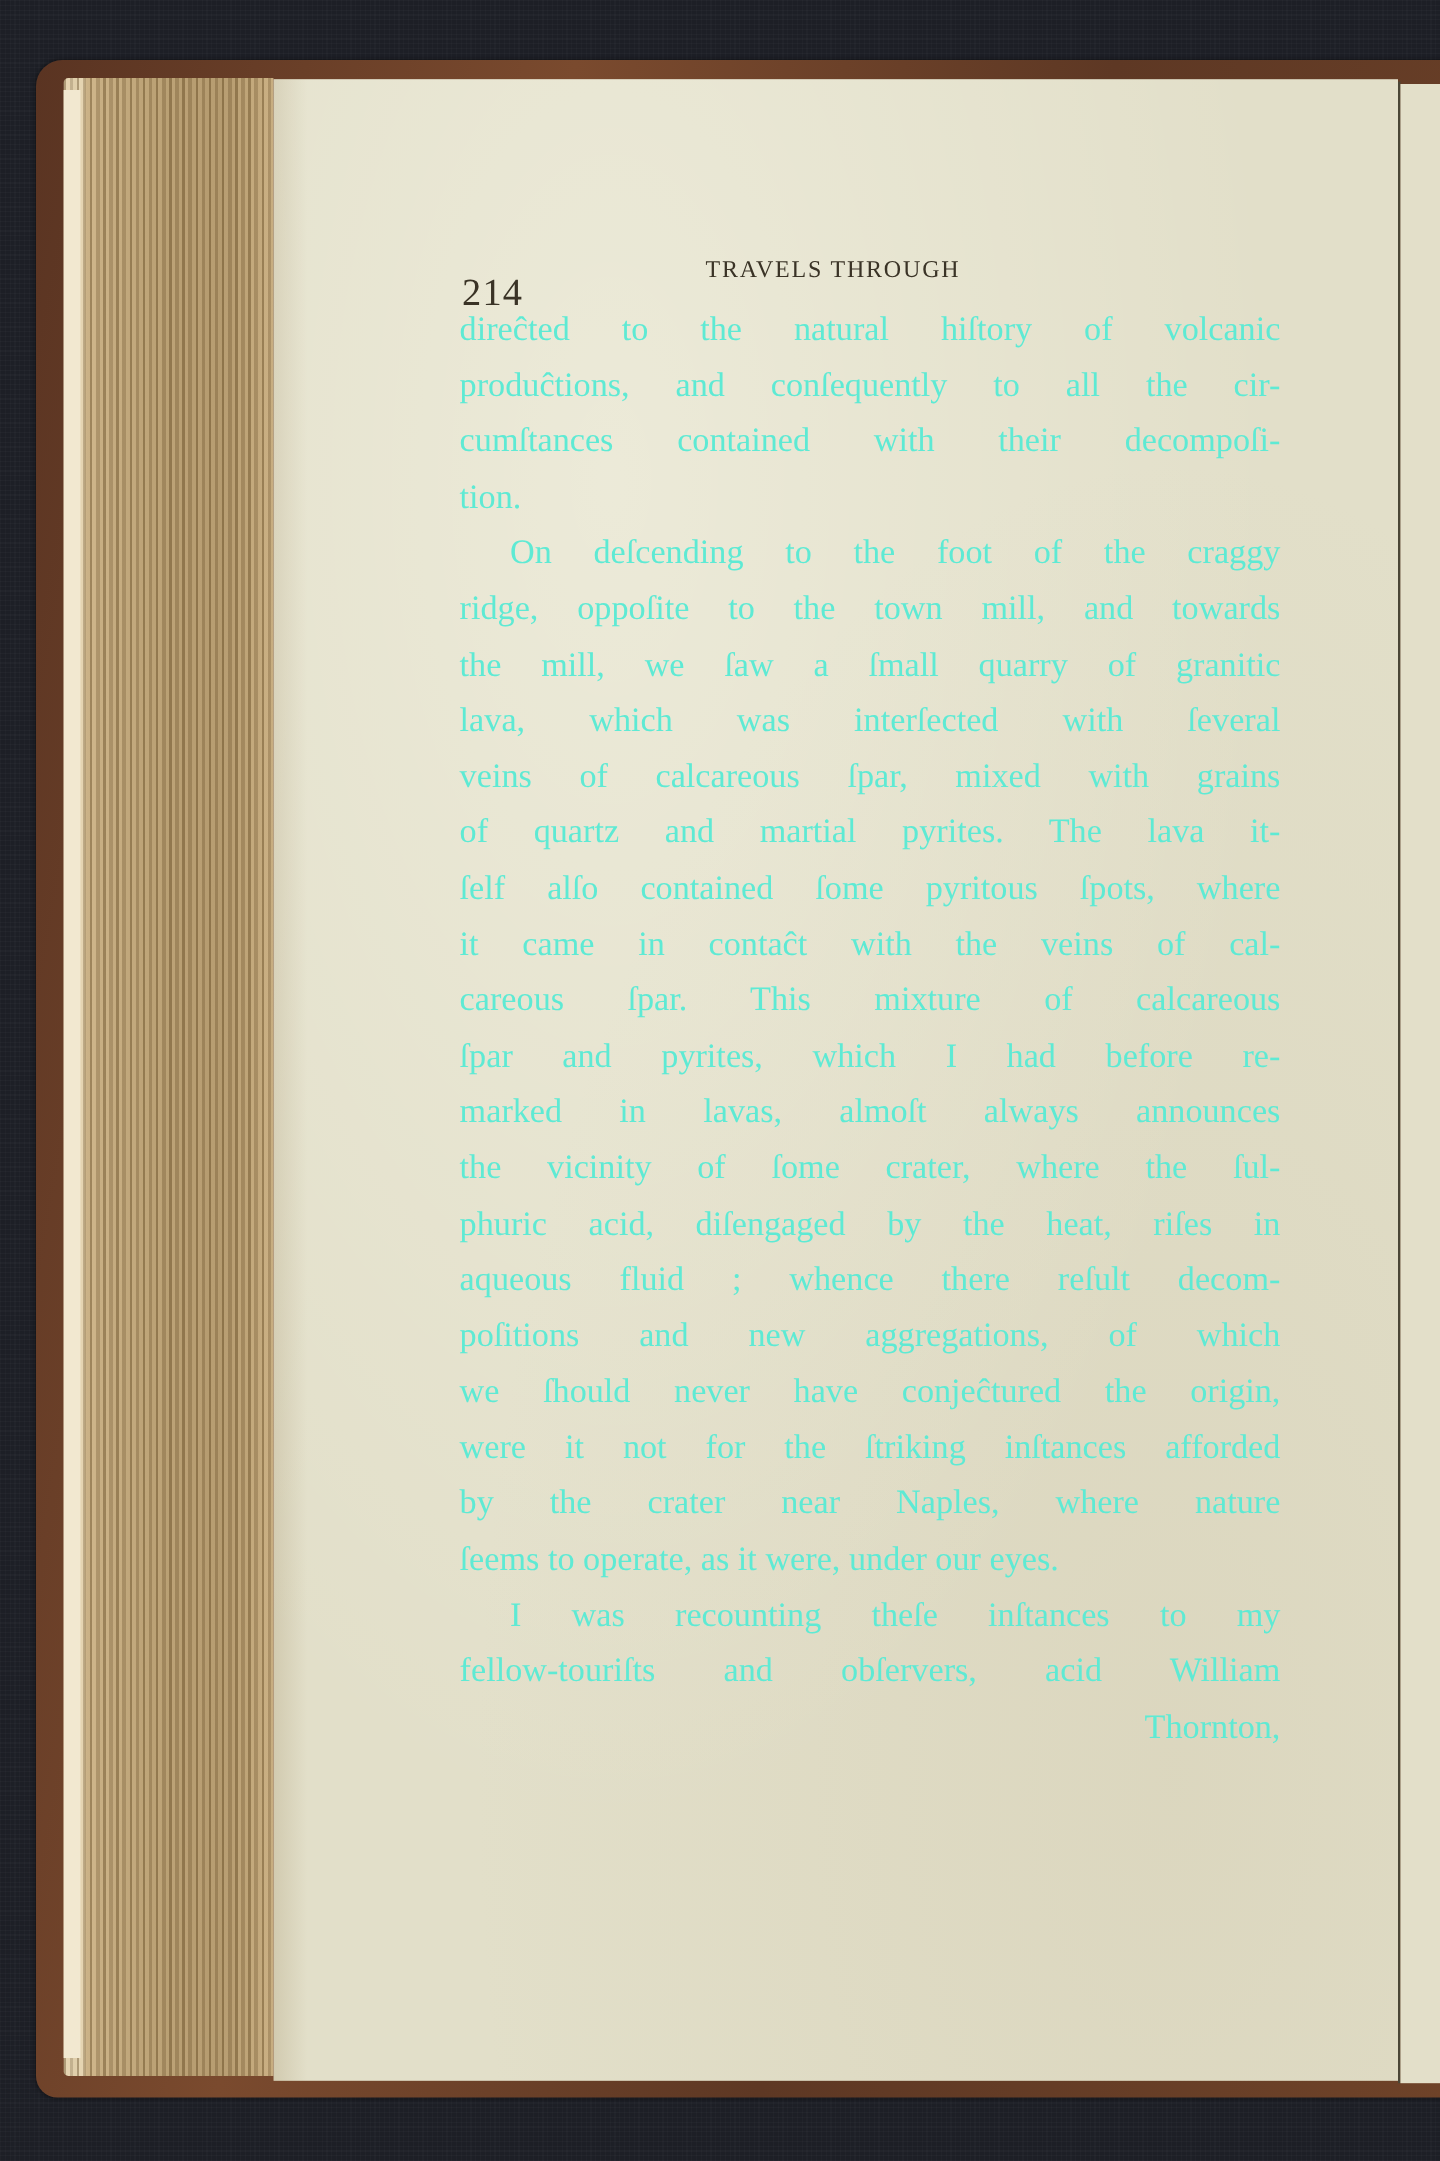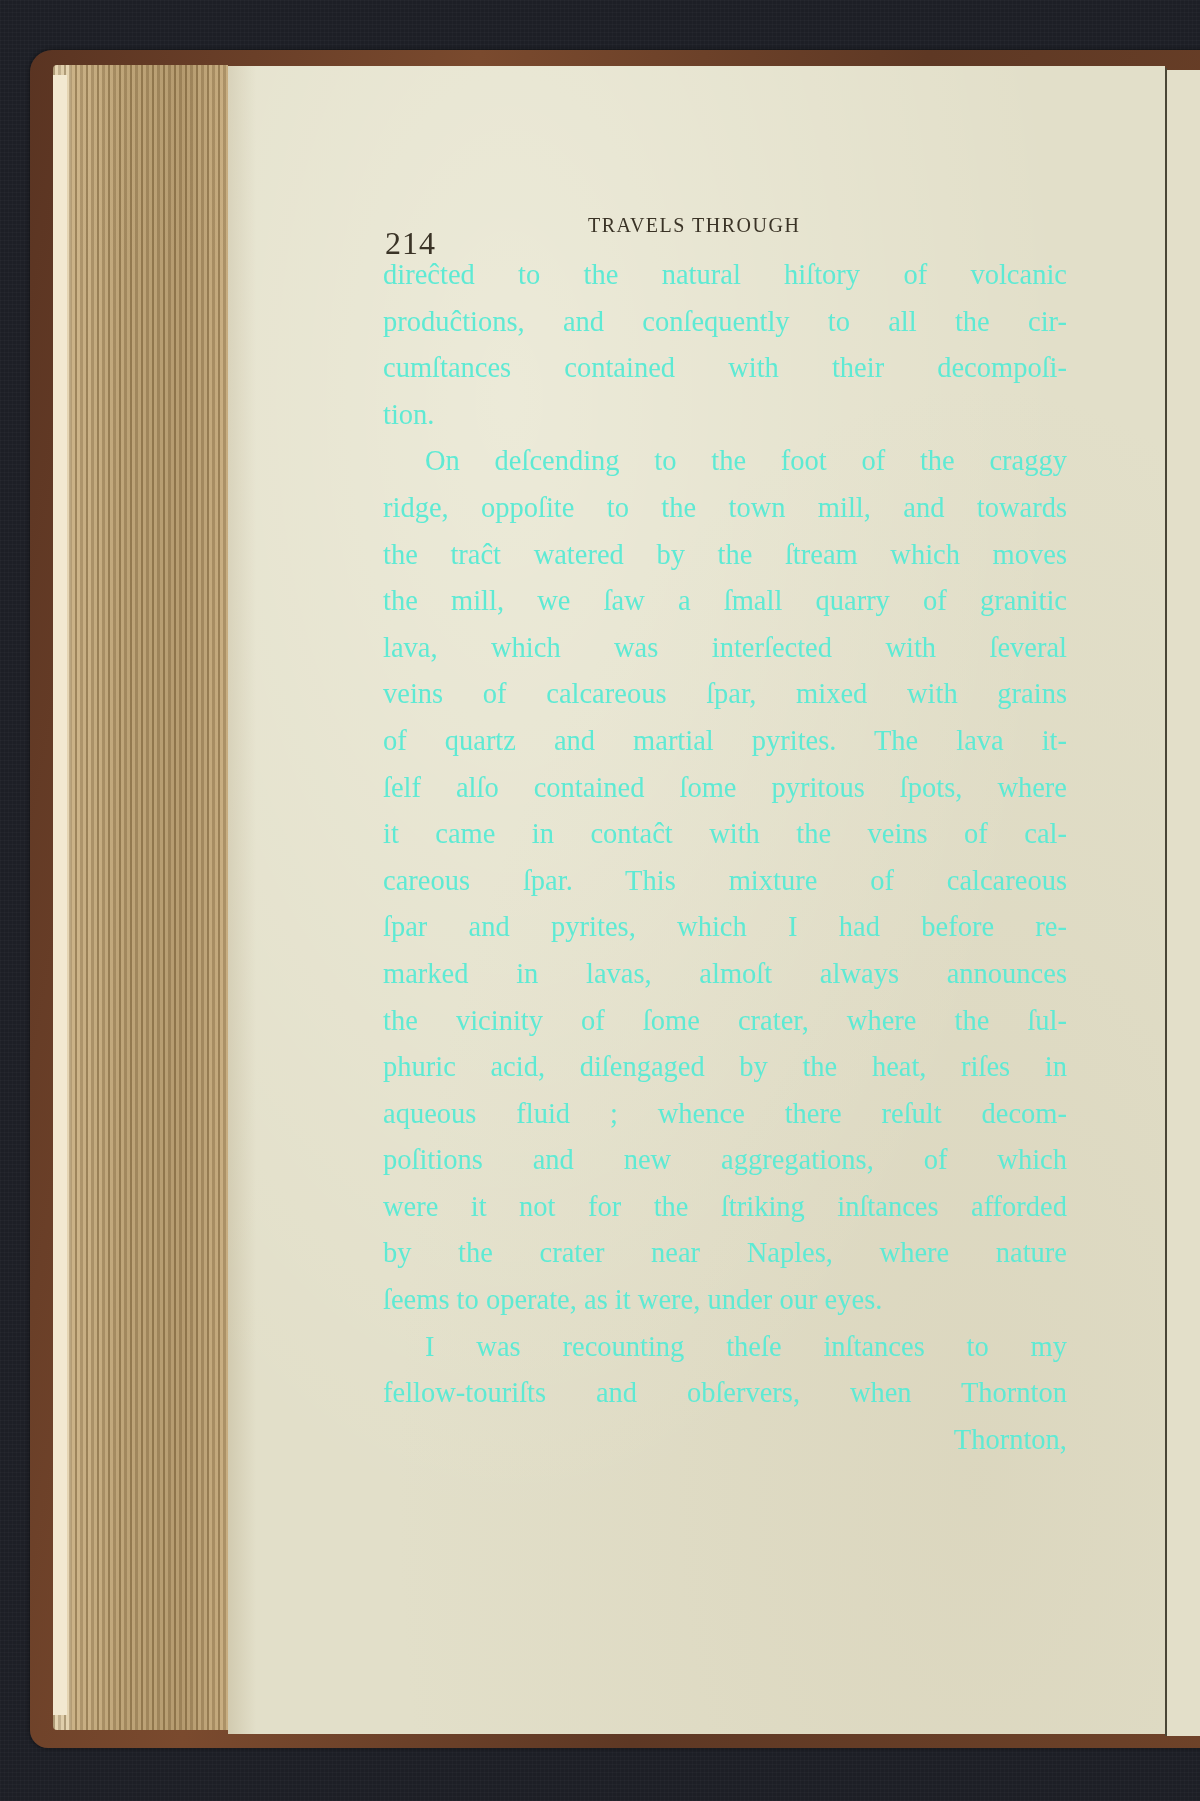--- a/index.html
+++ b/index.html
@@ -92,7 +92,6 @@
 
   <div class="line indent">On deſcending to the foot of the craggy</div>
   <div class="line">ridge, oppoſite to the town mill, and towards</div>
-  <div class="line">the traĉt watered by the ſtream which moves</div>
   <div class="line">the mill, we ſaw a ſmall quarry of granitic</div>
   <div class="line">lava, which was interſected with ſeveral</div>
   <div class="line">veins of calcareous ſpar, mixed with grains</div>

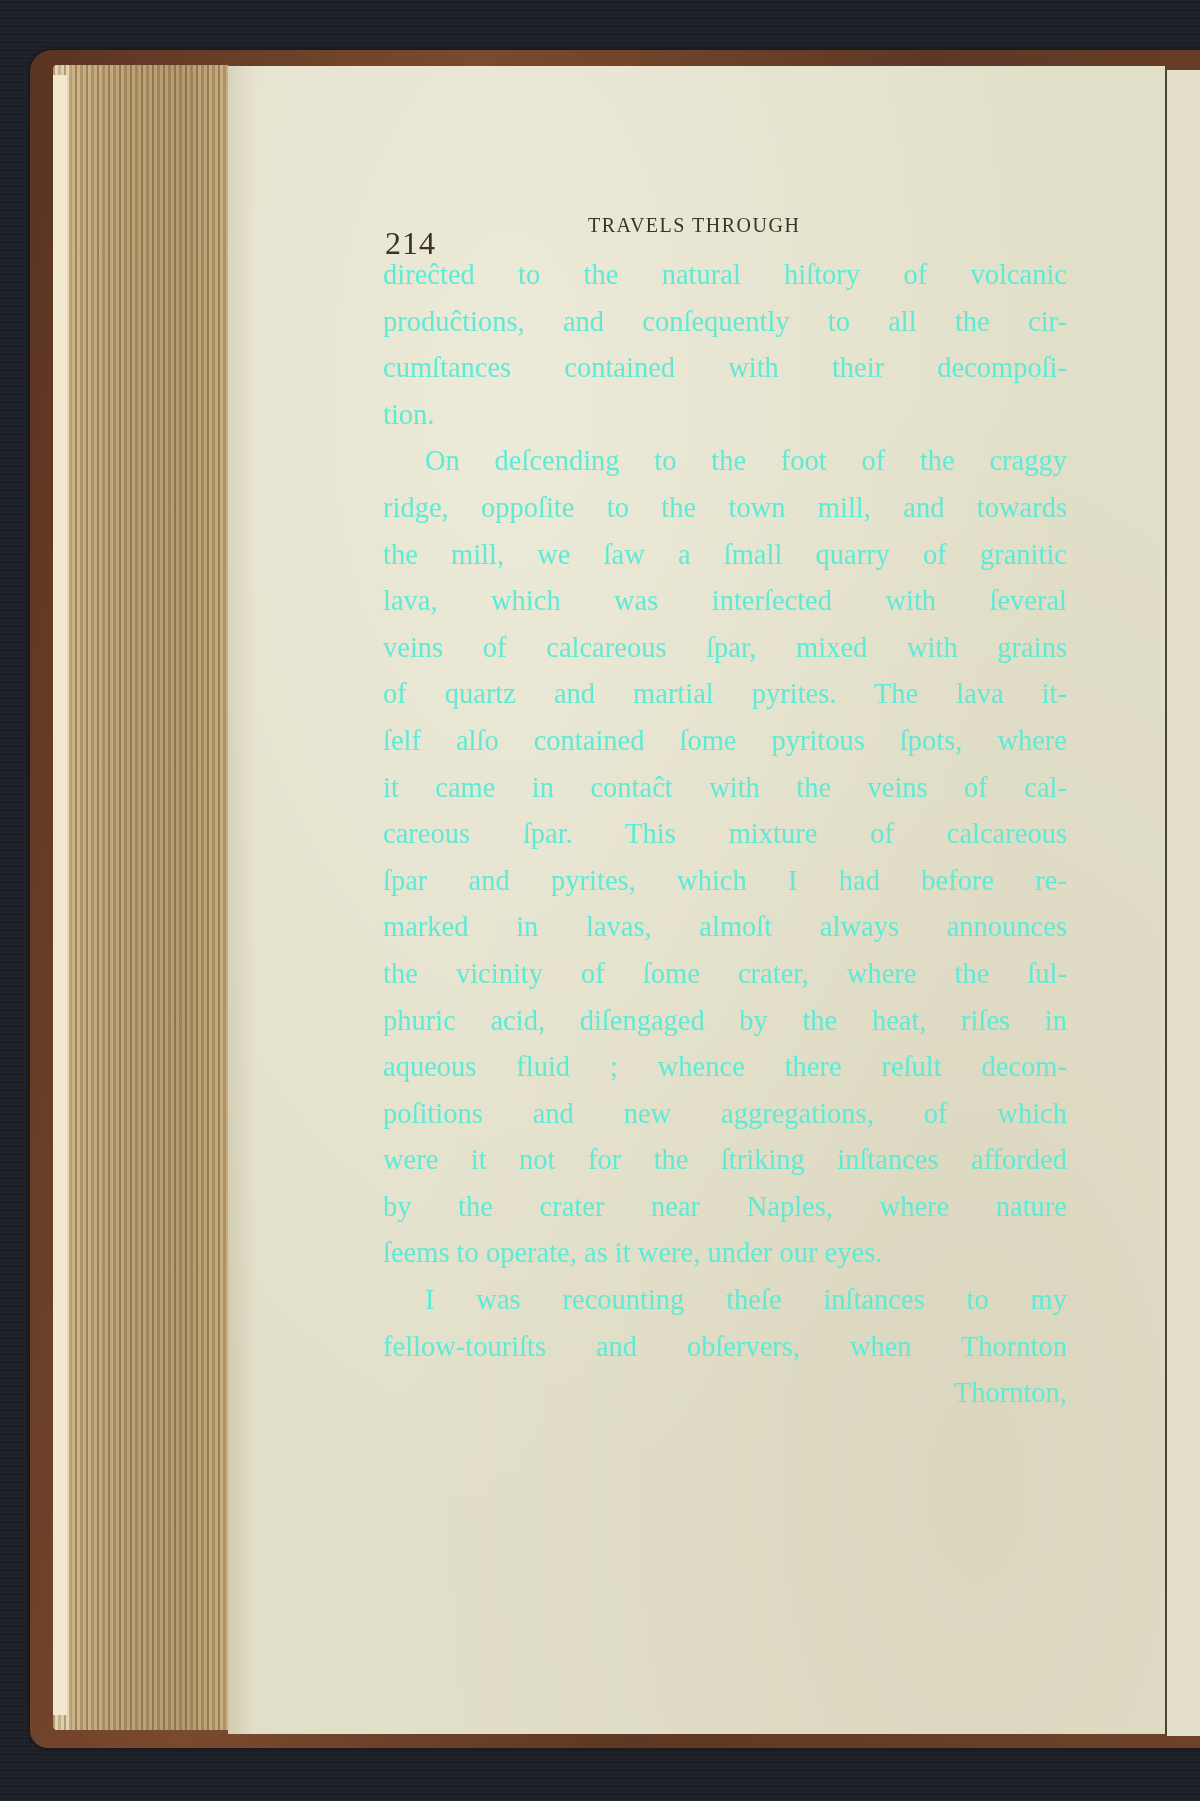--- a/index.html
+++ b/index.html
@@ -105,6 +105,7 @@
   <div class="line">phuric acid, diſengaged by the heat, riſes in</div>
   <div class="line">aqueous fluid ; whence there reſult decom-</div>
   <div class="line">poſitions and new aggregations, of which</div>
+  <div class="line">we ſhould never have conjeĉtured the origin,</div>
   <div class="line">were it not for the ſtriking inſtances afforded</div>
   <div class="line">by the crater near Naples, where nature</div>
   <div class="line last">ſeems to operate, as it were, under our eyes.</div>

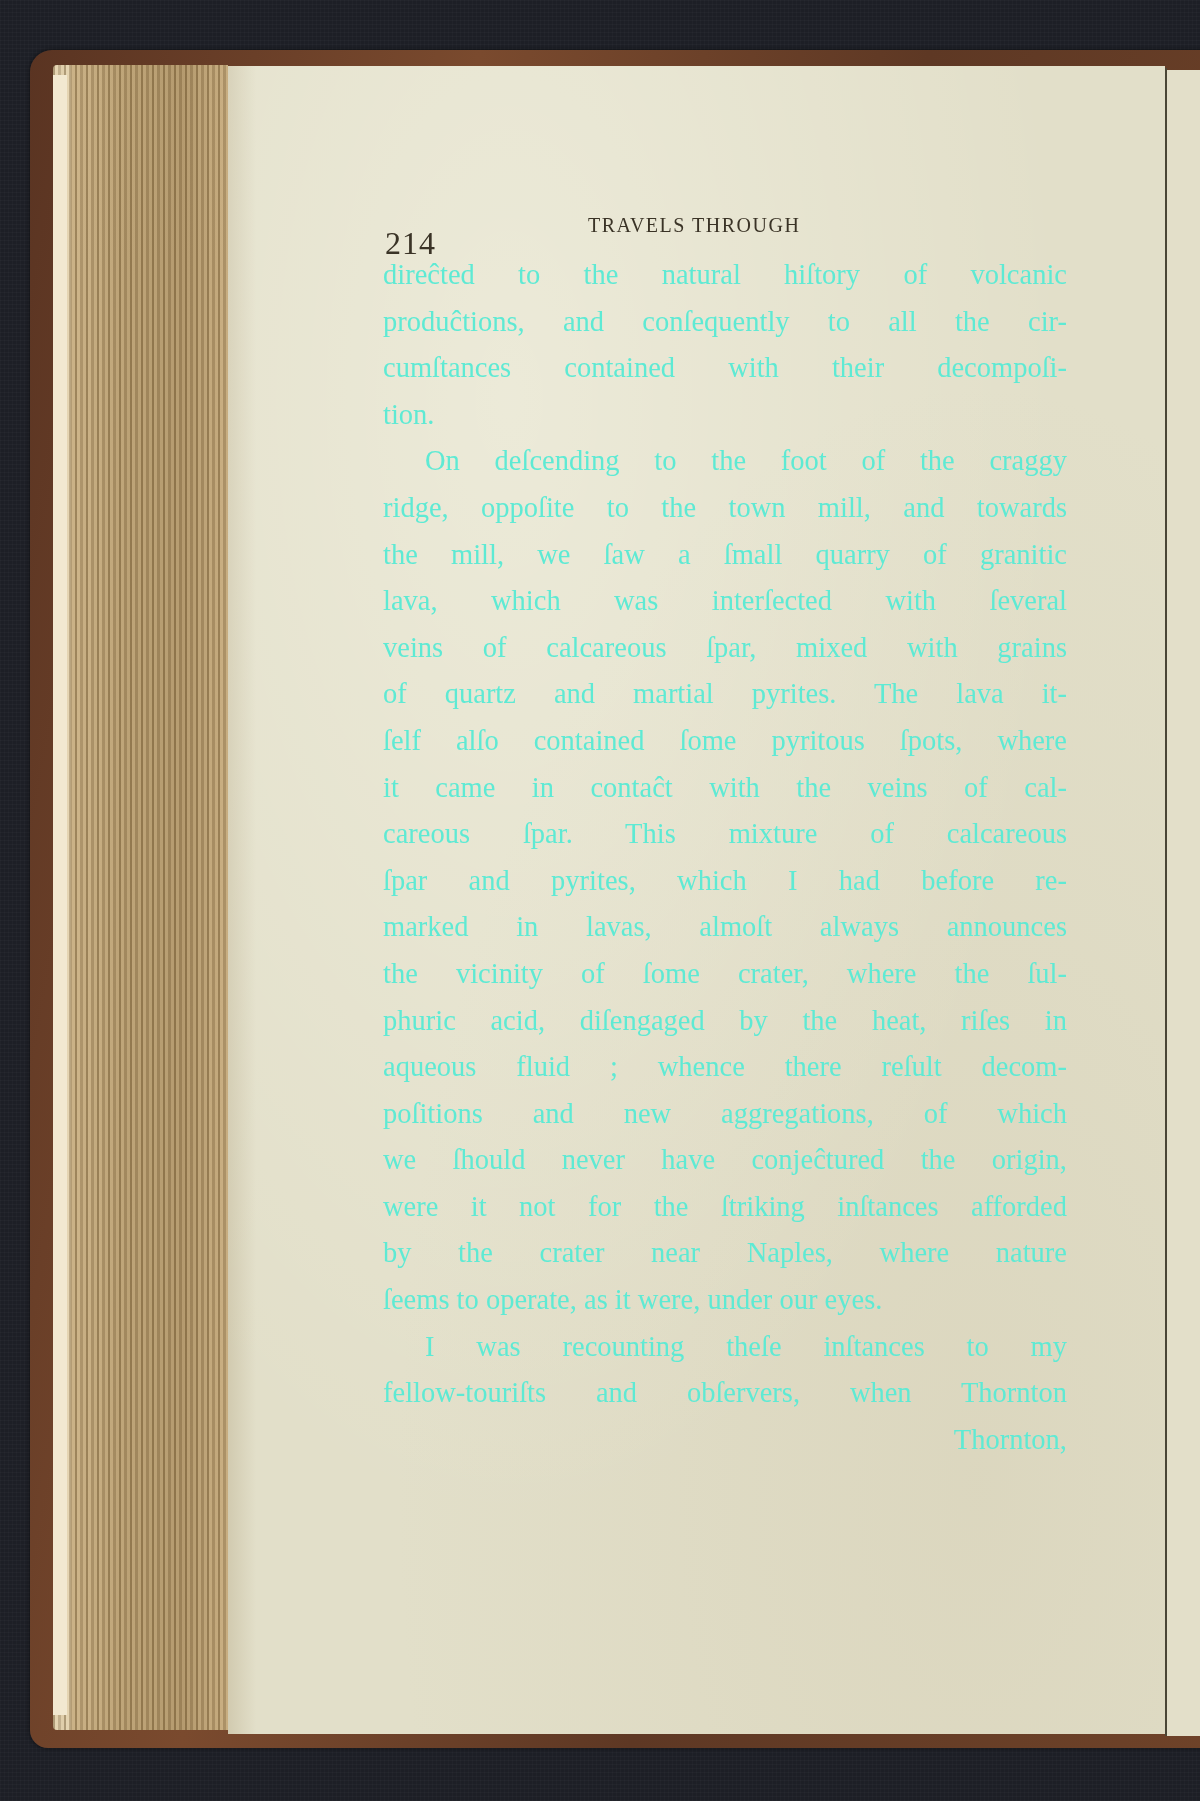--- a/index.html
+++ b/index.html
@@ -111,7 +111,7 @@
   <div class="line last">ſeems to operate, as it were, under our eyes.</div>
 
   <div class="line indent">I was recounting theſe inſtances to my</div>
-  <div class="line">fellow-touriſts and obſervers, when Thornton</div>
+  <div class="line">fellow-touriſts and obſervers, acid William</div>
 
   <div class="line right">Thornton,</div>
 </div>

